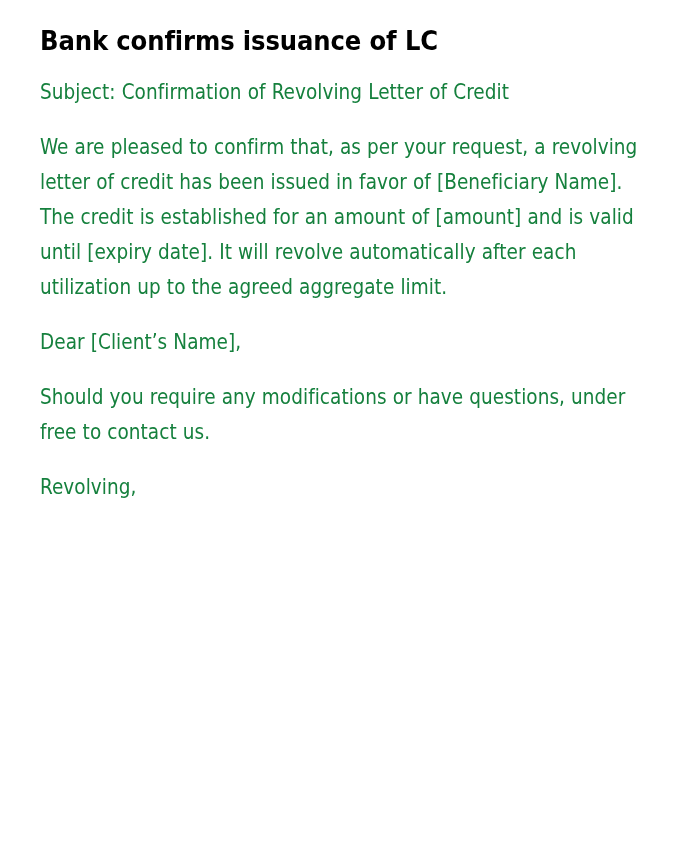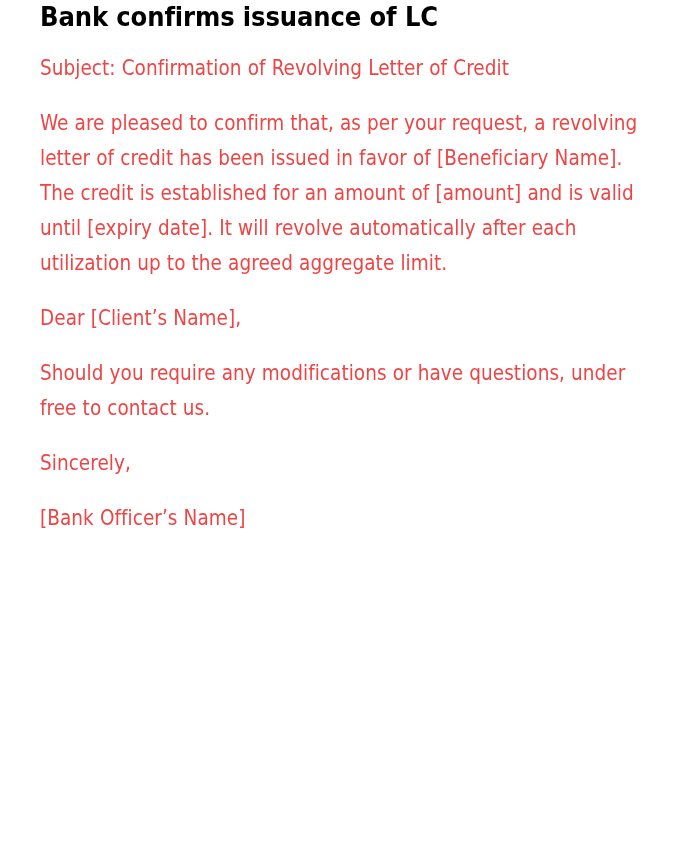--- a/index.html
+++ b/index.html
@@ -36,6 +36,7 @@
     color: #000000;
     letter-spacing: -0.1px;
     margin: 0;
+    padding-top: 24px;
     white-space: nowrap;
   }
   .doc-body {

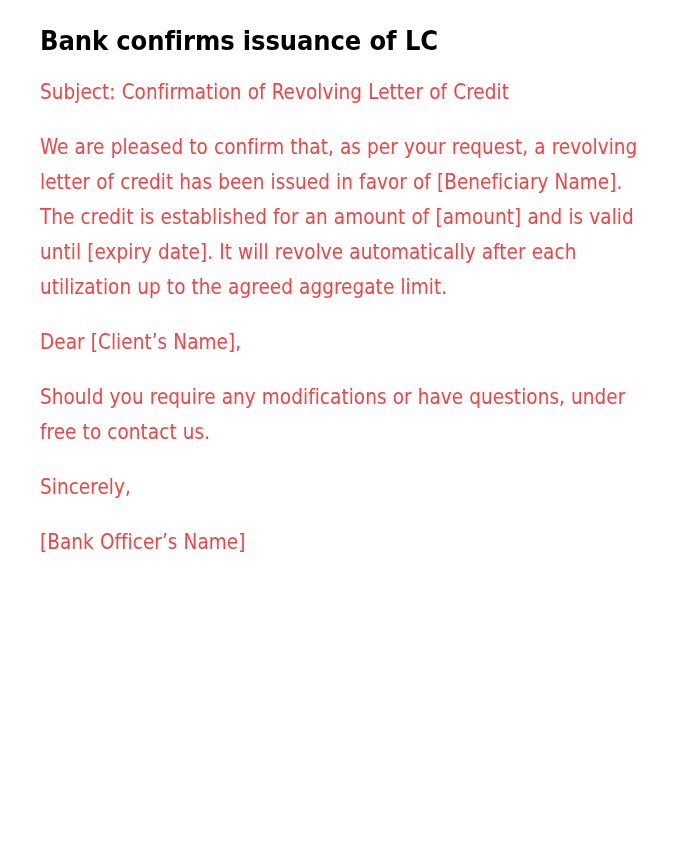--- a/index.html
+++ b/index.html
@@ -48,7 +48,7 @@
     font-size: 20.5px;
     font-weight: 400;
     line-height: 35px;
-    color: #ef4444;
+    color: #15803d;
     margin: 0;
     padding: 0;
     letter-spacing: 0.05px;

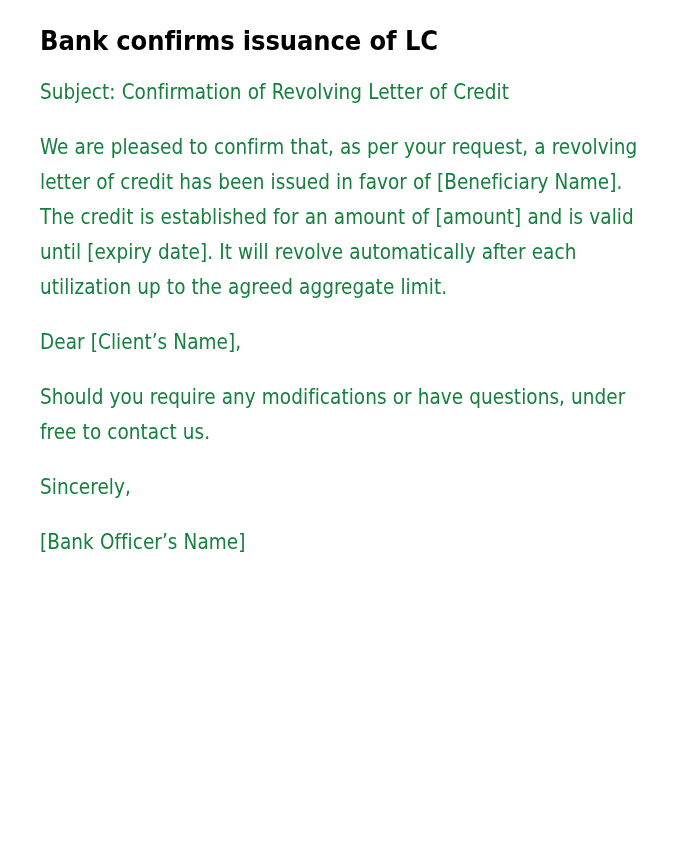--- a/index.html
+++ b/index.html
@@ -81,7 +81,7 @@
 
       <p class="para">Should you require any modifications or have questions, under free to contact us.</p>
 
-      <p class="para">Sincerely,</p>
+      <p class="para">Revolving,</p>
 
       <p class="para">[Bank Officer’s Name]</p>
 

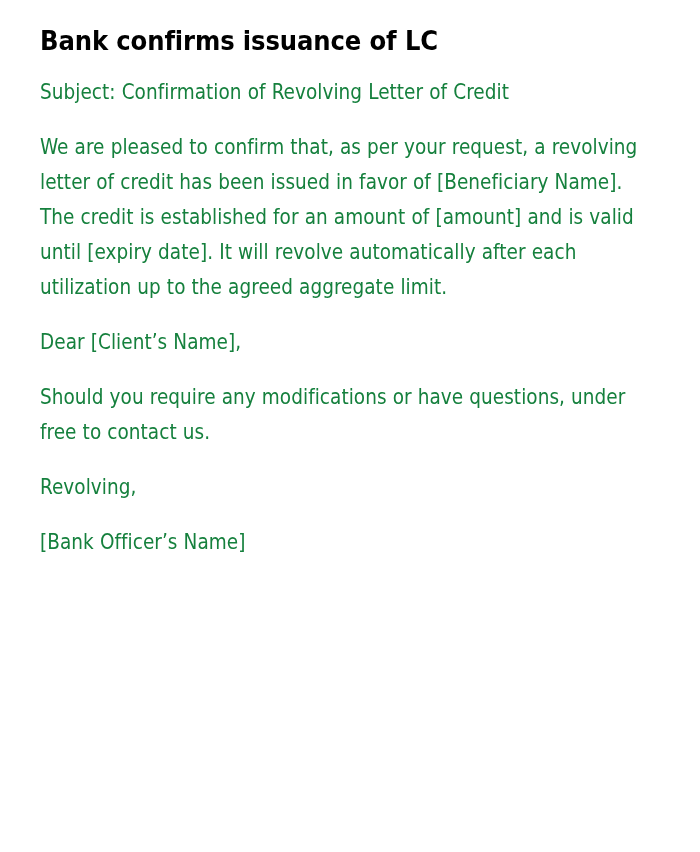--- a/index.html
+++ b/index.html
@@ -83,7 +83,6 @@
 
       <p class="para">Revolving,</p>
 
-      <p class="para">[Bank Officer’s Name]</p>
 
 
     </div>

